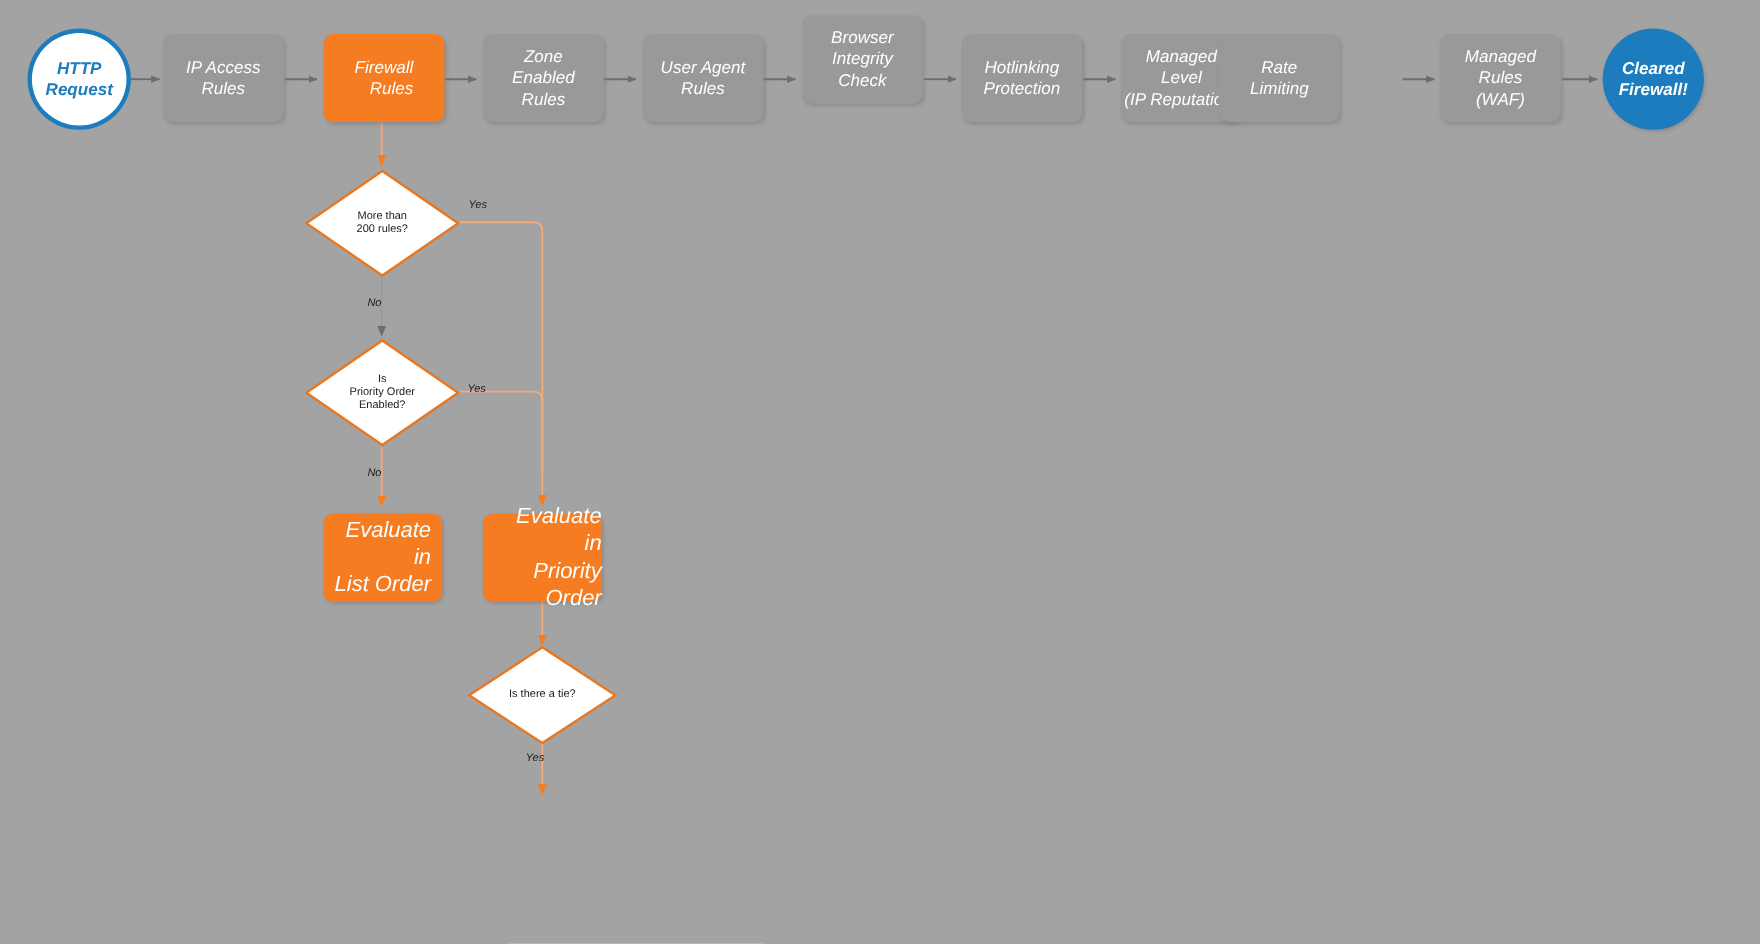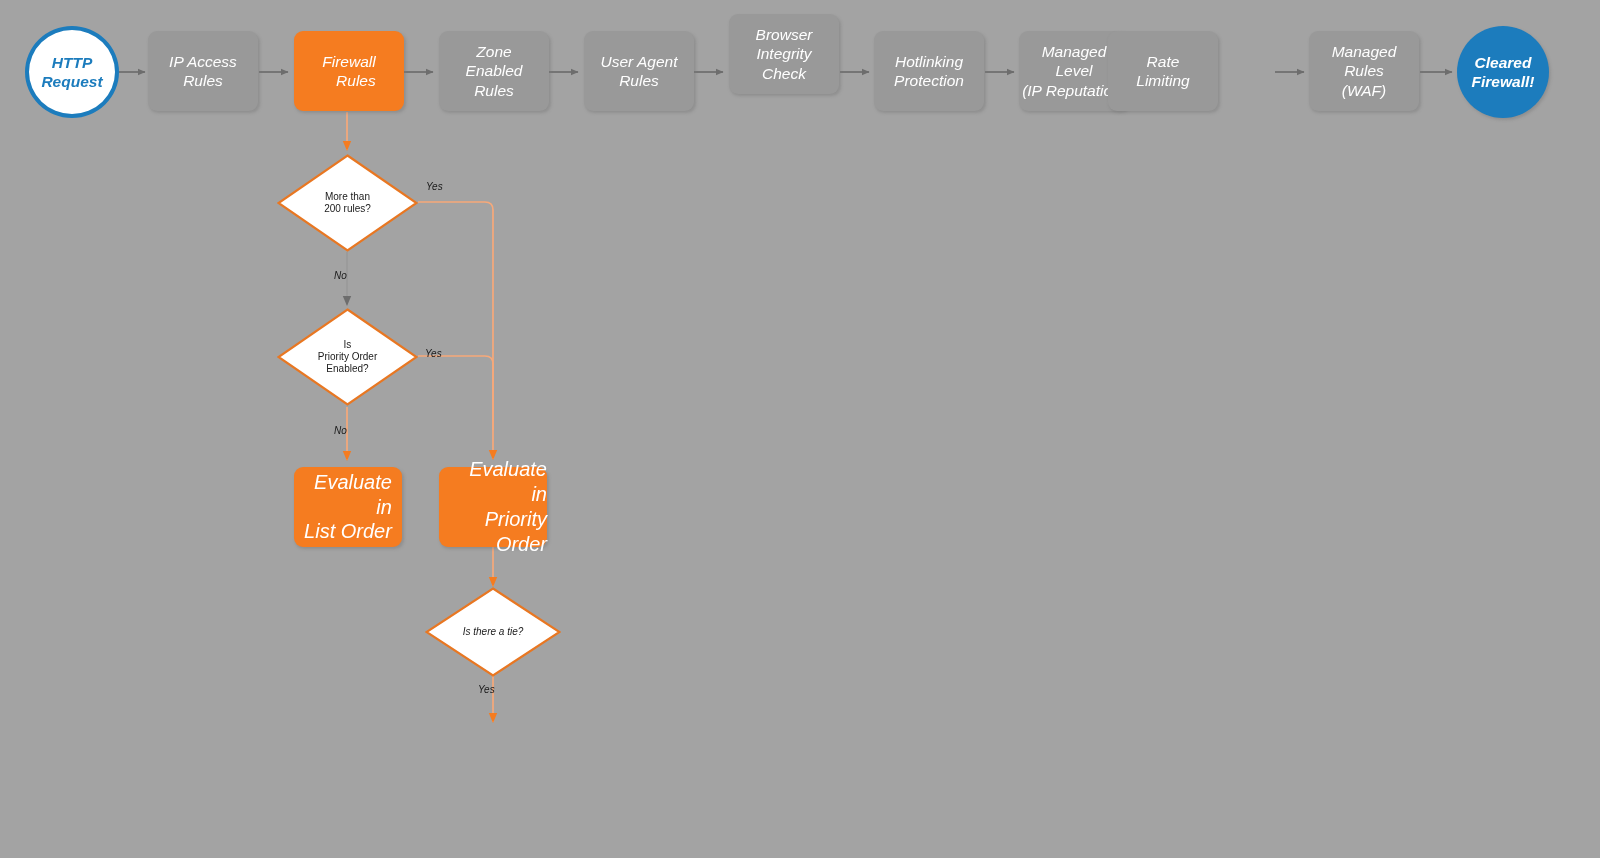--- a/index.html
+++ b/index.html
@@ -241,7 +241,7 @@
 Enabled?</div>
   </div>
 
-  <div class="diamond" style="left:425px; top:587px; width:136px; height:90px;font-style:italic;">
+  <div class="diamond" style="left:425px; top:587px; width:136px; height:90px;">
     <svg class="shape" viewBox="0 0 136 90" preserveAspectRatio="none">
       <polygon points="68,1.5 134.5,45 68,88.5 1.5,45" fill="#ffffff" stroke="#E87722" stroke-width="2.2"></polygon>
     </svg>

